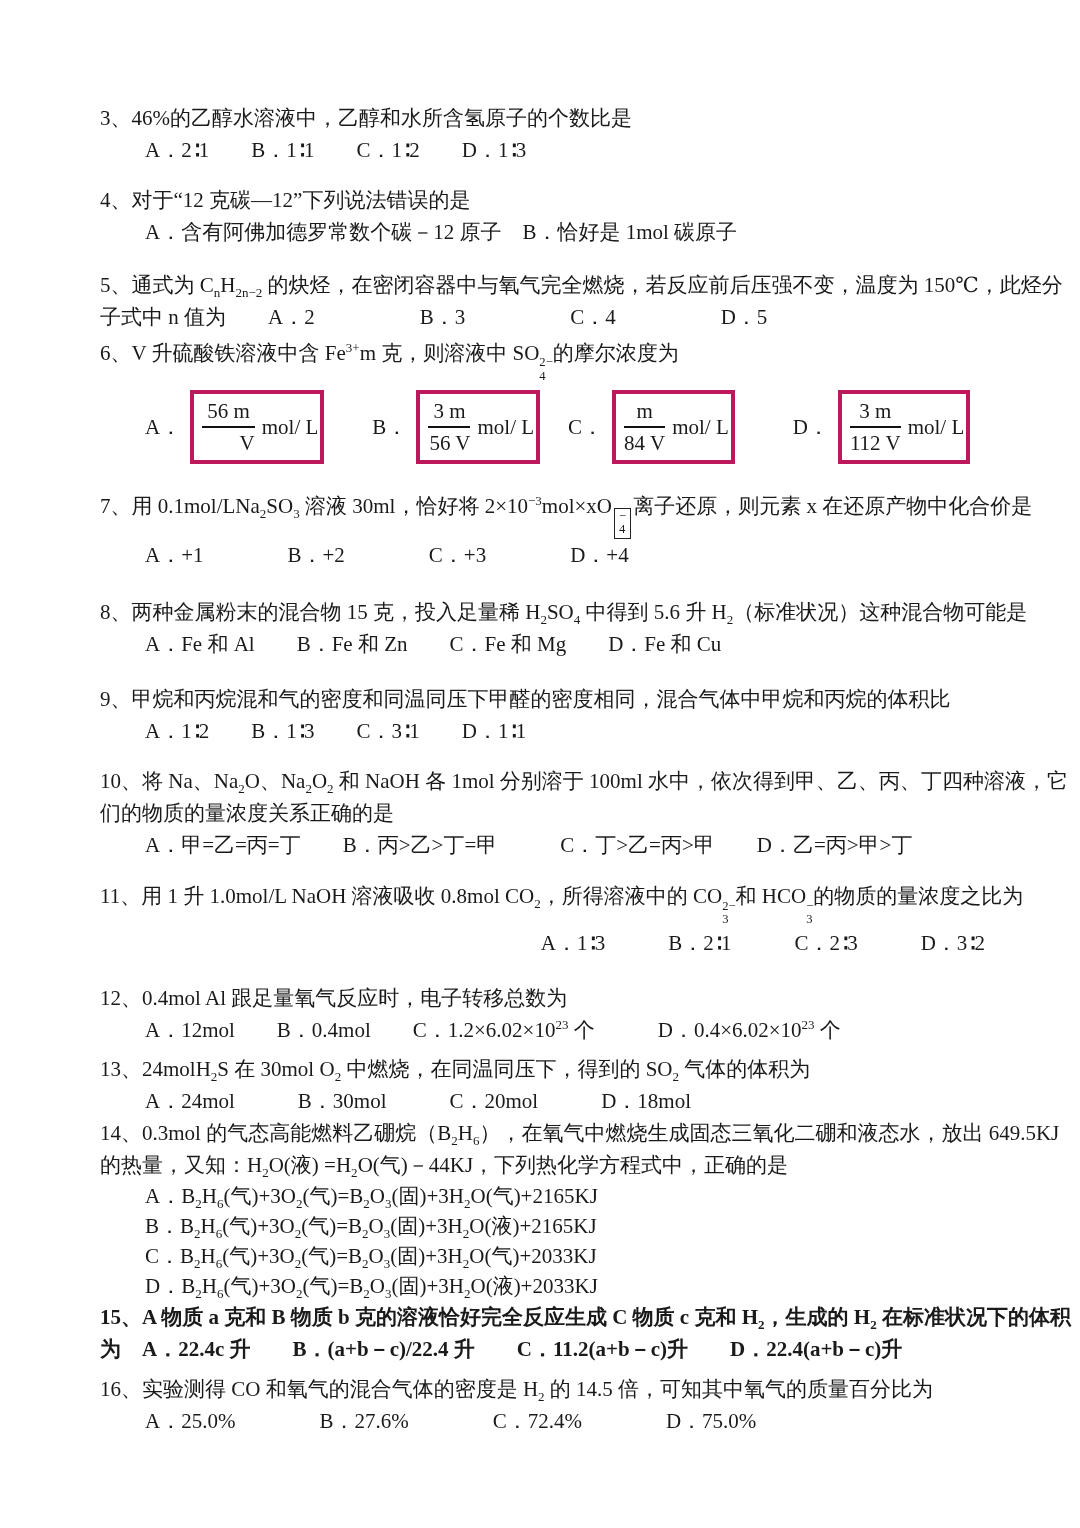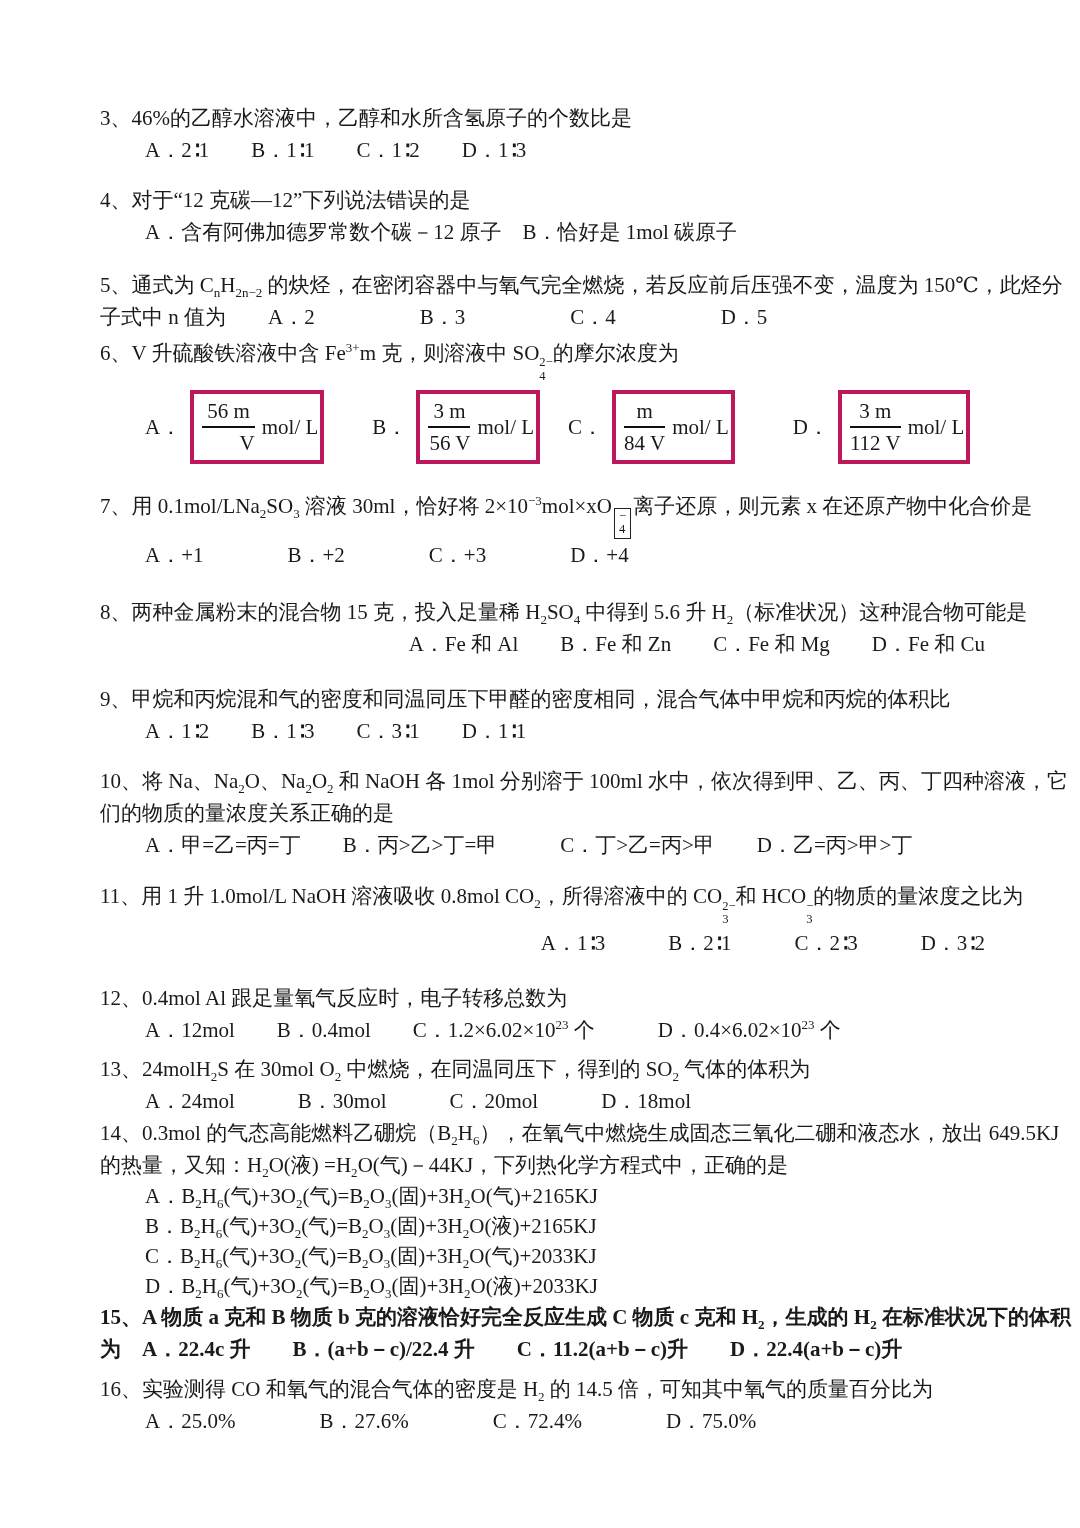--- a/index.html
+++ b/index.html
@@ -117,7 +117,7 @@
           </span>离子还原，则元素 x 在还原产物中化合价是</div>
         <div class="line indent">A．+1　　　　B．+2　　　　C．+3　　　　D．+4</div>
       </div>
-      <div class="question" style="margin-top: 25px; text-align: right;">
+      <div class="question" style="margin-top: 25px;">
         <div class="line">8、两种金属粉末的混合物 15 克，投入足量稀 H<sub>2</sub>SO<sub>4</sub> 中得到 5.6 升 H<sub>2</sub>（标准状况）这种混合物可能是</div>
         <div class="line indent">A．Fe 和 Al　　B．Fe 和 Zn　　C．Fe 和 Mg　　D．Fe 和 Cu</div>
       </div>

